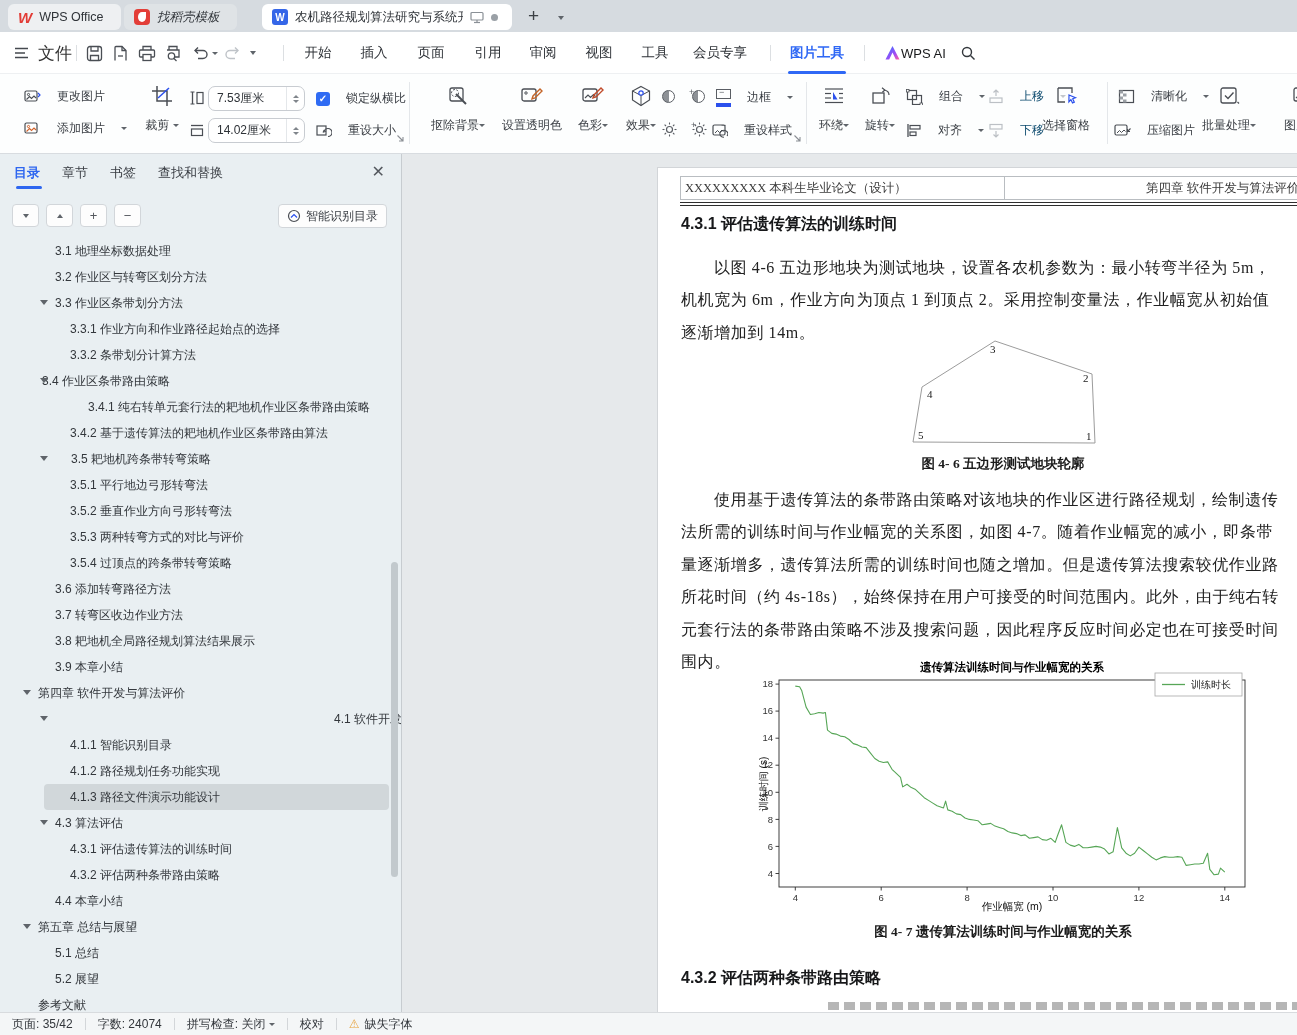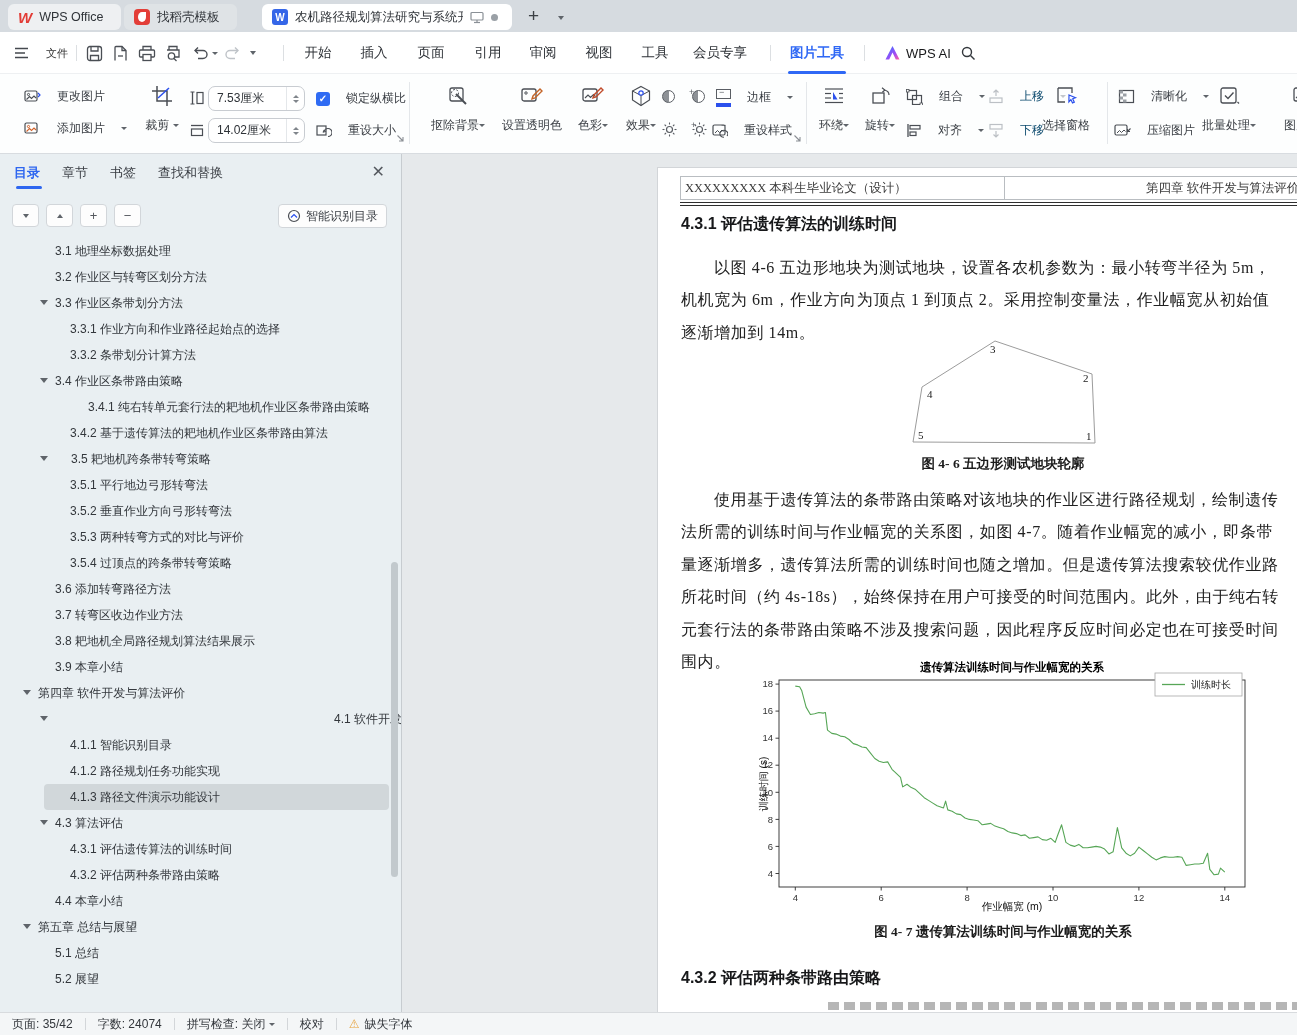--- a/index.html
+++ b/index.html
@@ -10,7 +10,7 @@
   .tabbar { position:absolute; left:0; top:0; width:1297px; height:32px; background:#d6dbe0; }
   .tab { position:absolute; top:4px; height:26px; border-radius:6px; display:flex; align-items:center; padding:0 10px; gap:7px; font-size:12.5px; color:#2f3338; cursor:default; }
   .tab-home { left:8px; width:113px; background:#eef0f2; }
-  .tab-docer { left:124px; width:113px; background:#dfe3e6; }
+  .tab-docer { left:124px; width:113px; background:#dfe3e6;font-style:italic; }
   .tab-doc { left:262px; width:250px; background:#ffffff; }
   .wps-w { color:#e23c36; font-weight:bold; font-style:italic; font-size:15px; }
   .docer-ic { width:16px; height:16px; border-radius:4px; background:#e33e38; position:relative; flex:none; }

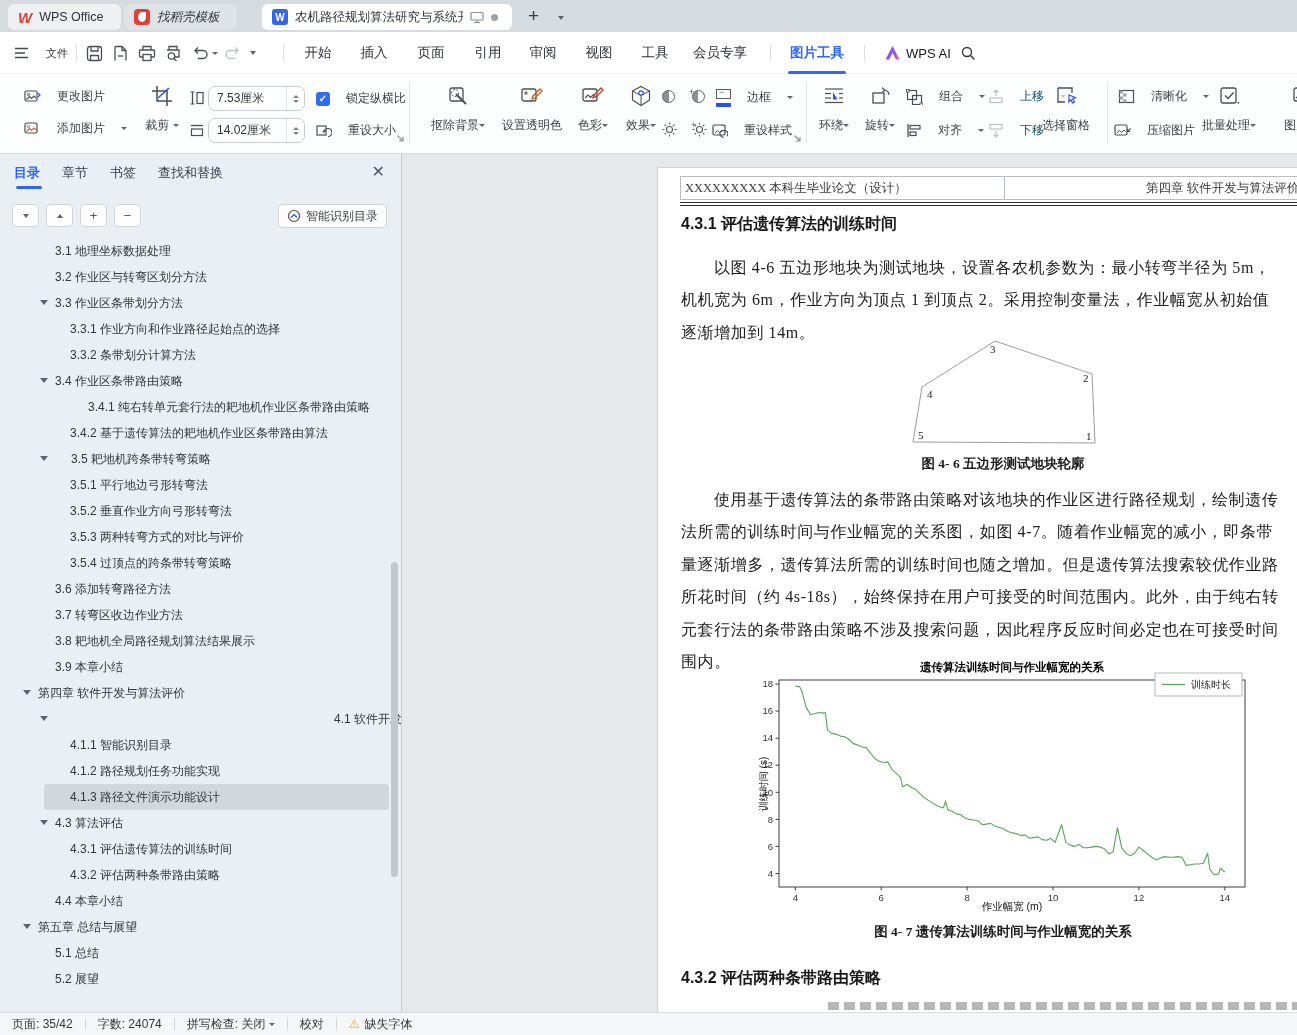--- a/index.html
+++ b/index.html
@@ -132,7 +132,7 @@
         <path d="M1 1.5h13M1 6h10M1 10.5h13" stroke="#45494f" stroke-width="1.4"></path>
       </svg>
   </div>
-  <div class="mb" style="left:46px; font-size:11px">文件</div>
+  <div class="mb" style="left:38px; font-size:17px">文件</div>
   <div class="vdiv" style="left:76px"></div>
   <div class="mb icnbtn" style="left:86px">
     <svg width="17" height="17" viewBox="0 0 17 17">

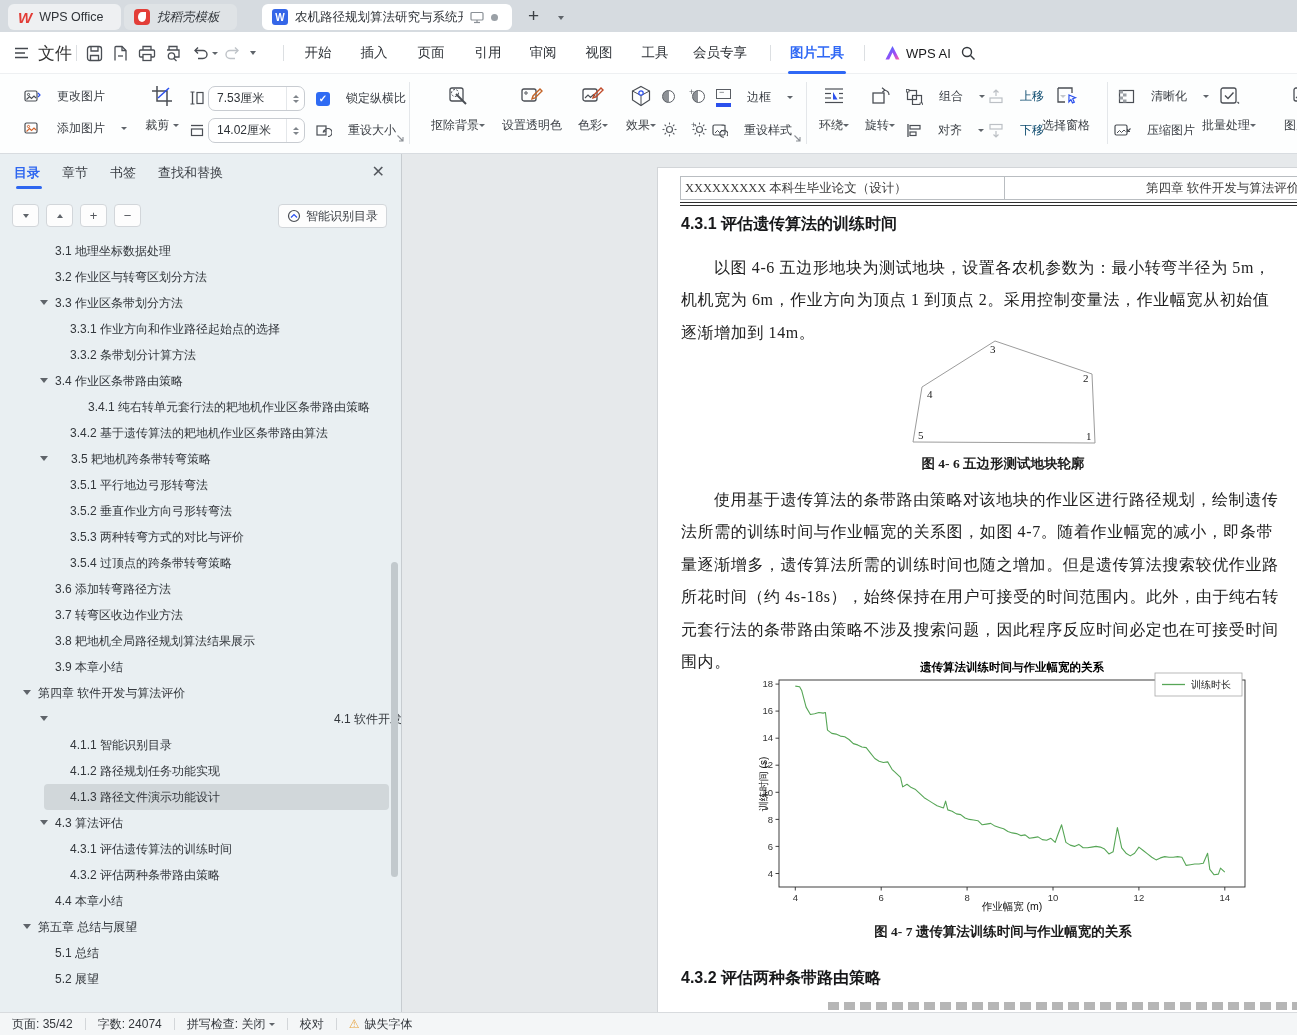--- a/index.html
+++ b/index.html
@@ -96,7 +96,7 @@
   .warn { color:#e6a23c; font-size:12px; margin-right:5px; }
 
   svg { display:block; }
-  .ai-txt { font-size:13px; color:#17181a; margin-left:5px; }
+  .ai-txt { font-size:13px; color:#17181a; }
 </style>
 </head>
 <body>

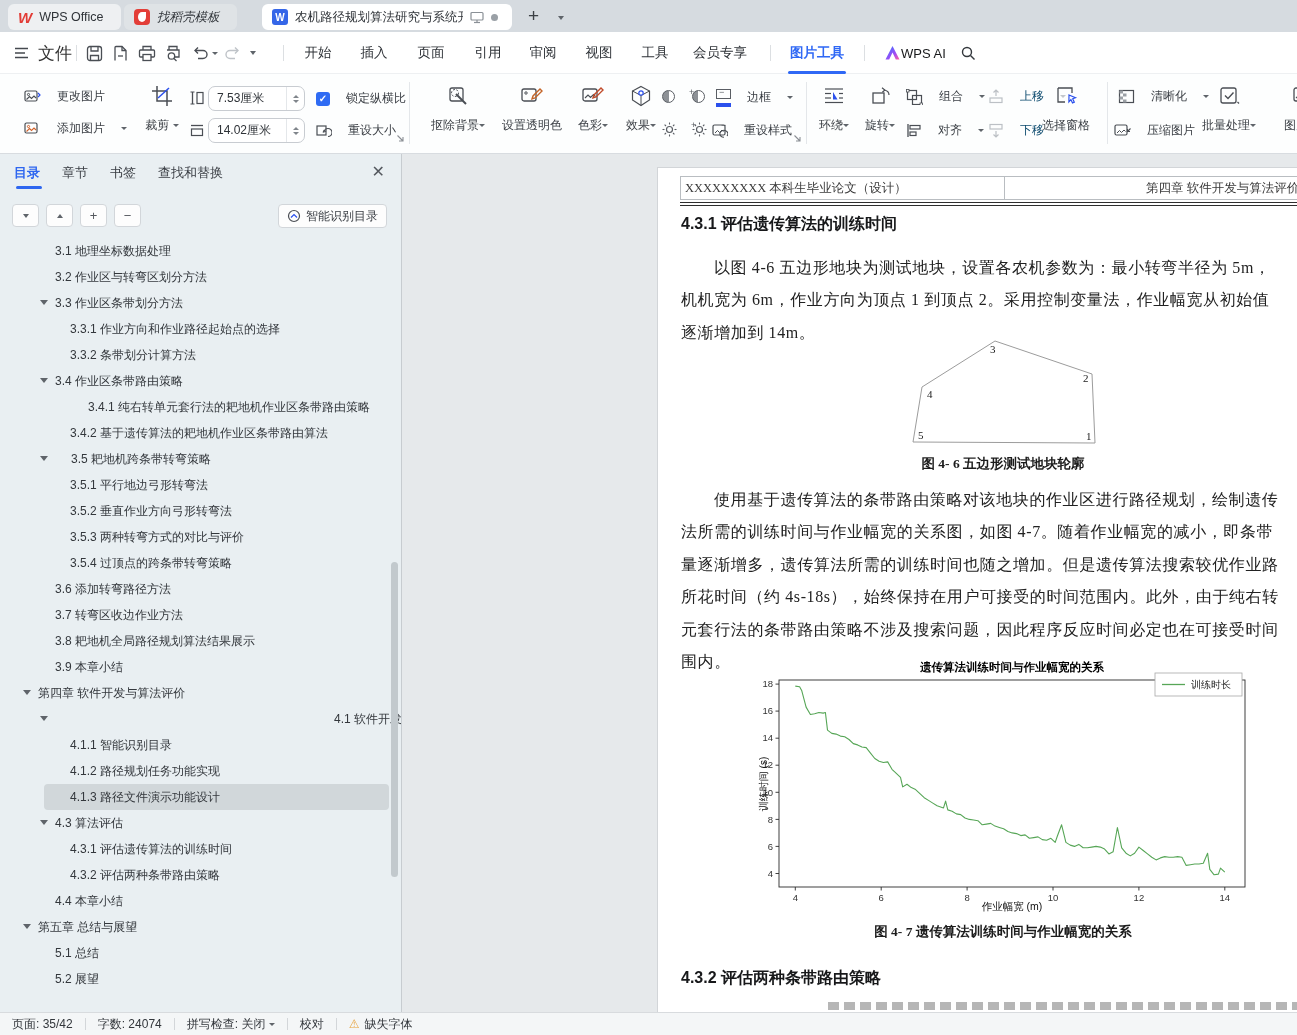--- a/index.html
+++ b/index.html
@@ -551,7 +551,7 @@
         <div class="toc-item" style="padding-left: 70px;">
           <span>3.3.2 条带划分计算方法</span>
         </div>
-        <div class="toc-item" style="padding-left: 55px;">
+        <div class="toc-item" style="padding-left: 42px;">
           <span class="tri" style="left: 40px;"></span>
           <span>3.4 作业区条带路由策略</span>
         </div>

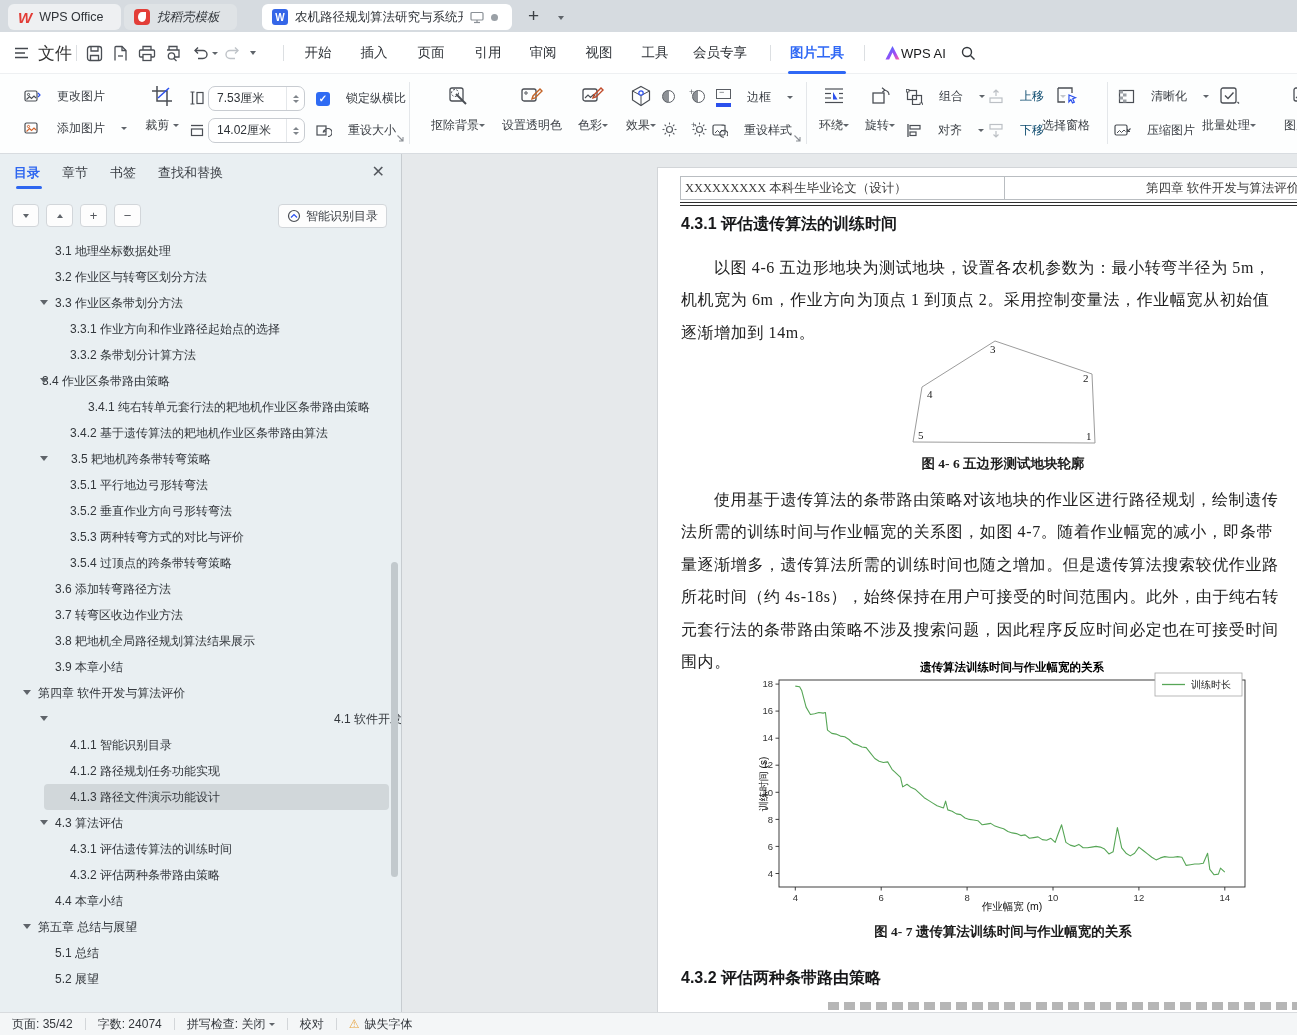--- a/index.html
+++ b/index.html
@@ -628,6 +628,9 @@
         </div>
         <div class="toc-item" style="padding-left: 55px;">
           <span>5.2 展望</span>
+        </div>
+        <div class="toc-item" style="padding-left: 38px;">
+          <span>参考文献</span>
         </div>
       </div>
     <div class="sb-scroll"></div>

